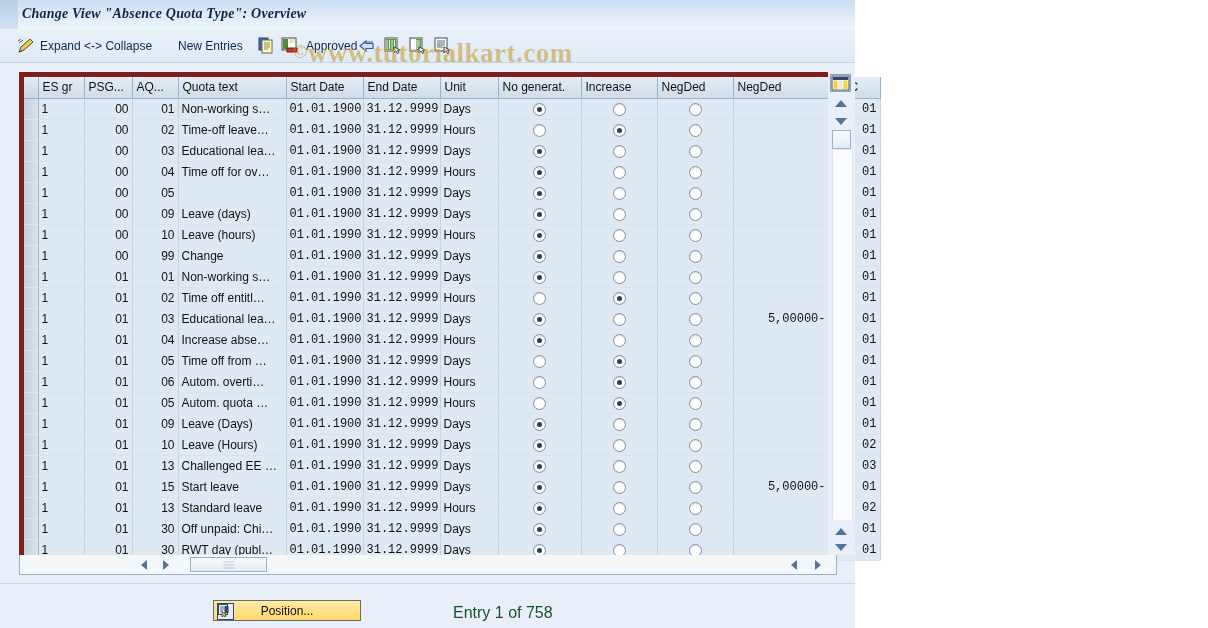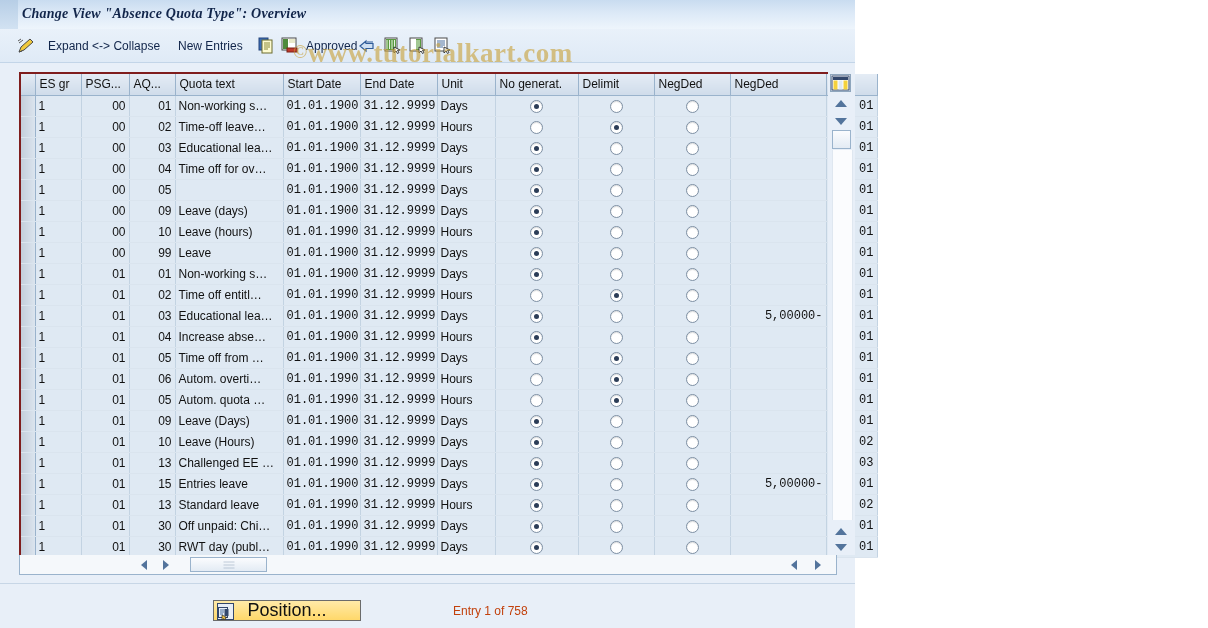--- a/index.html
+++ b/index.html
@@ -175,7 +175,7 @@
         </svg>
       </span>
     </div>
-    <div class="tb-item" style="left:48px;">
+    <div class="tb-item" style="left:40px;">
       <span class="tb-label">Expand &lt;-&gt; Collapse</span>
     </div>
 

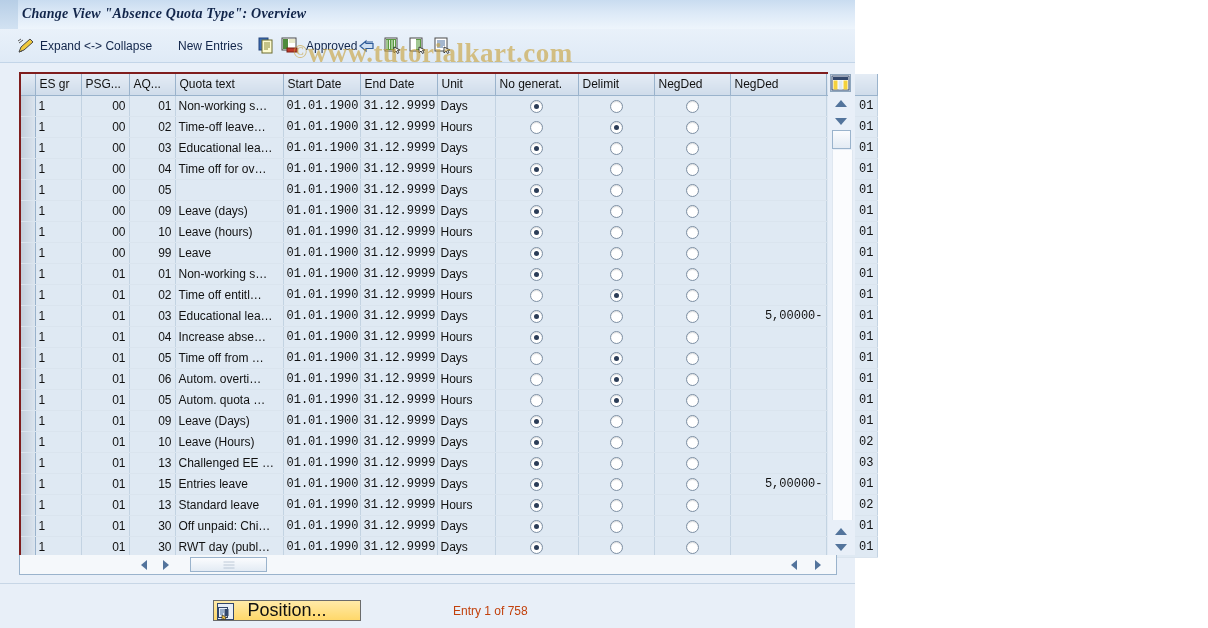--- a/index.html
+++ b/index.html
@@ -48,7 +48,7 @@
   
   .tblwrap{
     position:absolute;left:19px;top:72px;width:818px;height:483px;
-    background:#ffffff;border:2px solid #7f1d1d;box-sizing:border-box;
+    background:#ffffff;border:5px solid #7f1d1d;box-sizing:border-box;
   }
   table.grid{border-collapse:collapse;table-layout:fixed;width:100%;}
   table.grid th{

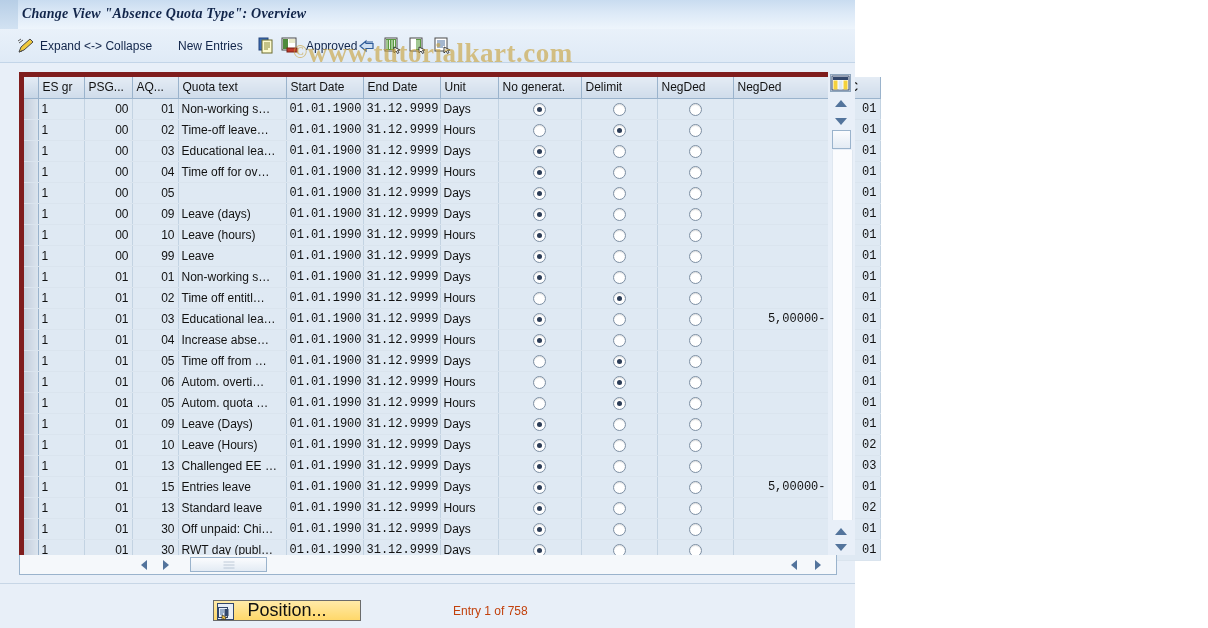--- a/index.html
+++ b/index.html
@@ -284,7 +284,7 @@
           <th>End Date</th>
           <th>Unit</th>
           <th>No generat.</th>
-          <th>Delimit</th>
+          <th>Increase</th>
           <th>NegDed</th>
           <th>NegDed</th>
           <th>TCC</th>

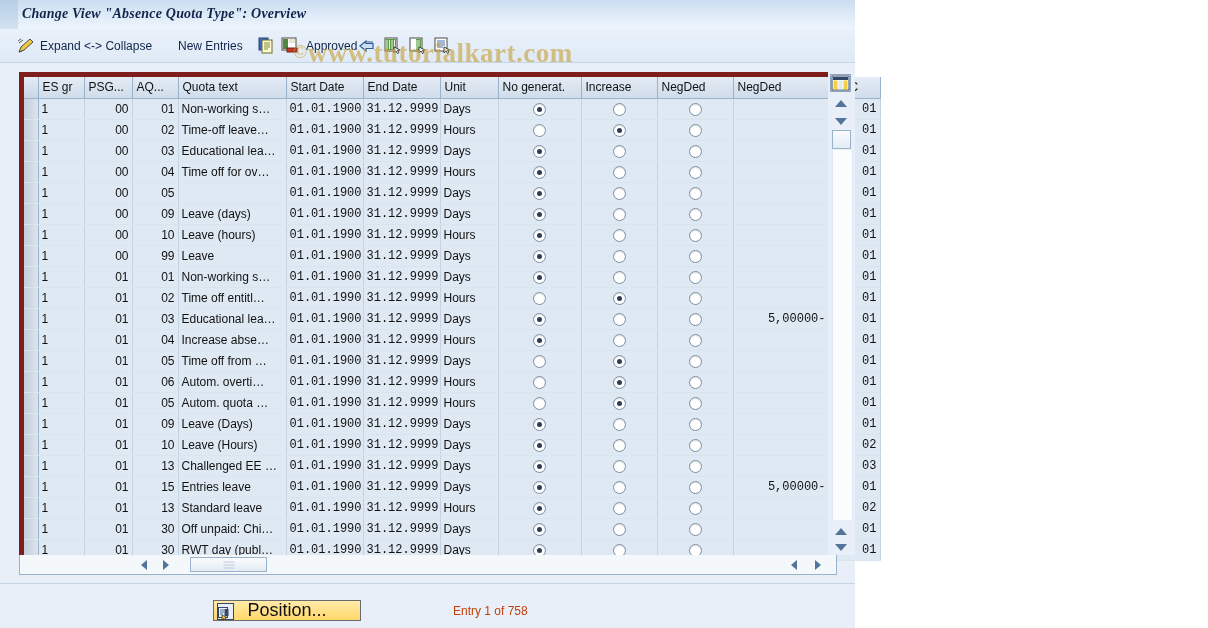--- a/index.html
+++ b/index.html
@@ -401,7 +401,7 @@
             <td class="">1</td>
             <td class="num">00</td>
             <td class="num">99</td>
-            <td class="white">Leave</td>
+            <td class="white">Change</td>
             <td class="mono">01.01.1900</td>
             <td class="mono">31.12.9999</td>
             <td class="white">Days</td>

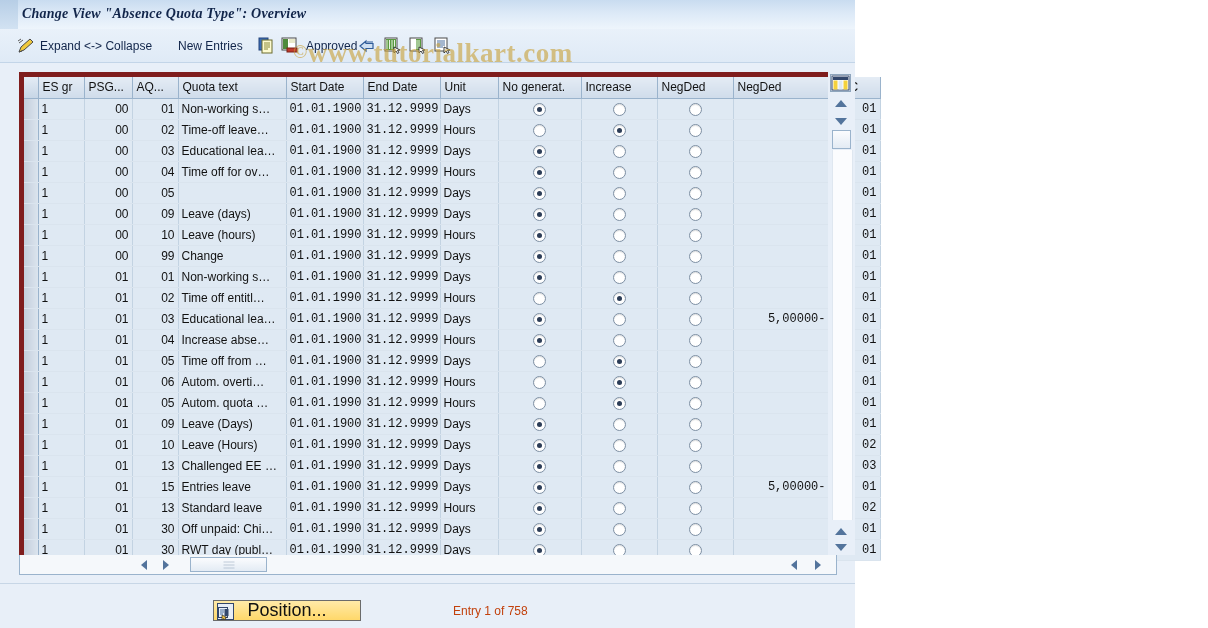--- a/index.html
+++ b/index.html
@@ -566,7 +566,7 @@
             <td class="">1</td>
             <td class="num">01</td>
             <td class="num">15</td>
-            <td class="white">Entries leave</td>
+            <td class="white">Start leave</td>
             <td class="mono">01.01.1900</td>
             <td class="mono">31.12.9999</td>
             <td class="white">Days</td>

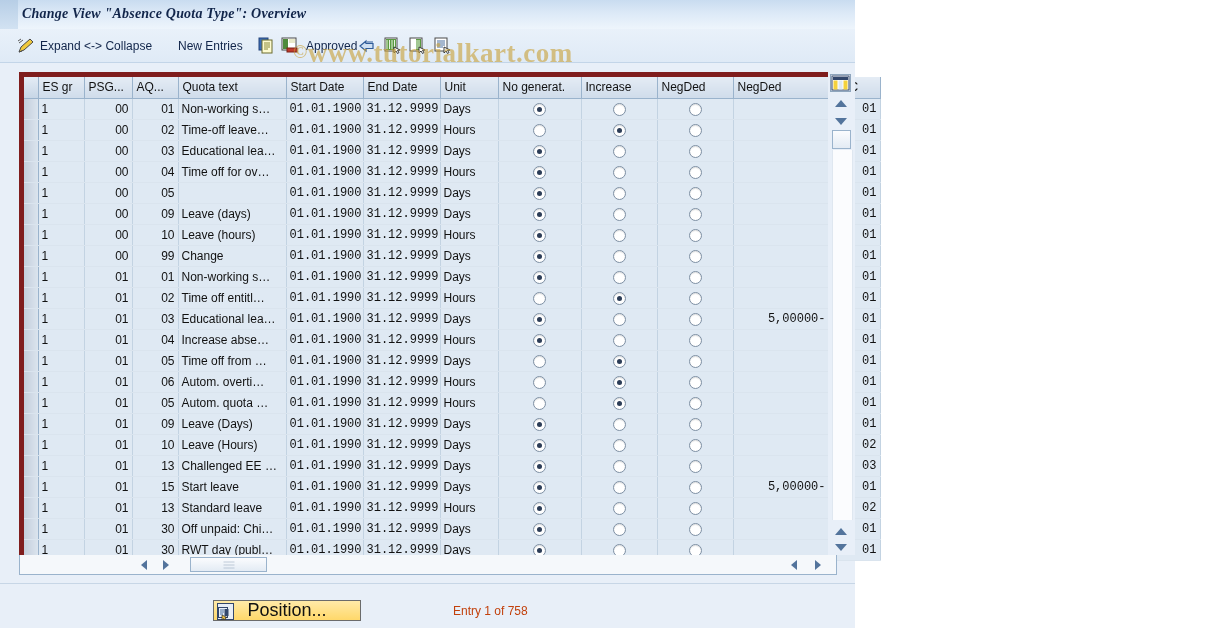--- a/index.html
+++ b/index.html
@@ -135,7 +135,7 @@
     background:linear-gradient(to bottom,#ffeaa8,#ffd86a);
     border:1px solid #6b6b6b;box-sizing:border-box;
     display:flex;align-items:center;justify-content:center;
-    font-size:18px;color:#111;cursor:default;
+    font-size:12px;color:#111;cursor:default;
   }
   .posico{
     position:absolute;left:3px;top:2px;width:15px;height:15px;

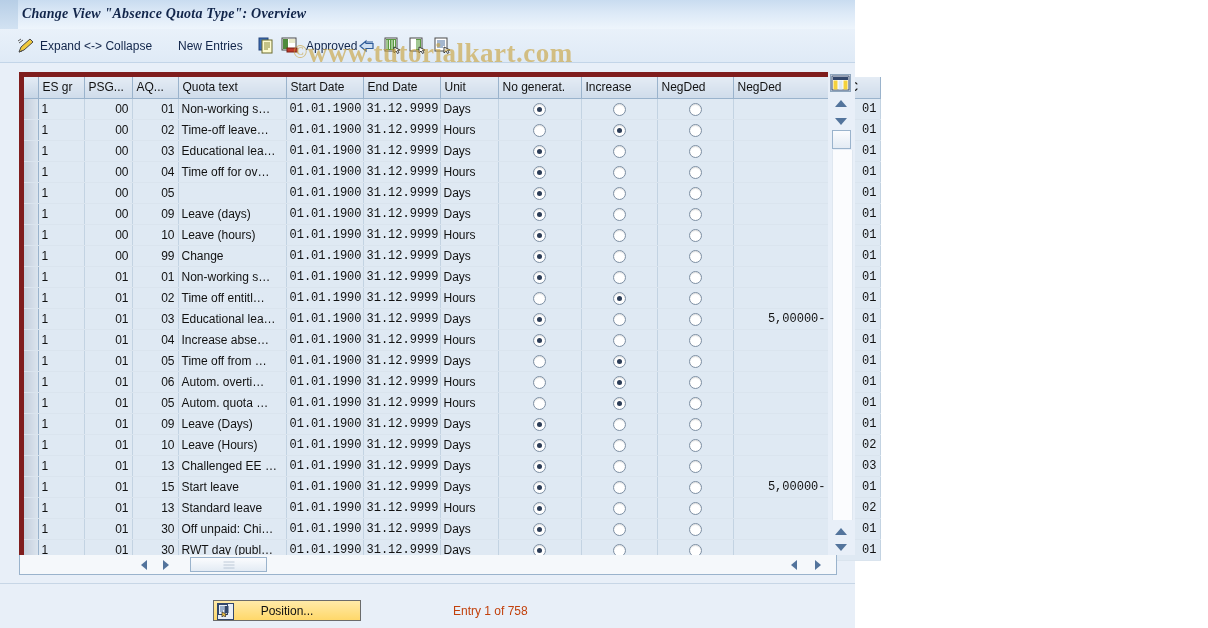--- a/index.html
+++ b/index.html
@@ -142,7 +142,7 @@
     border:1px solid #33476b;background:#e8eef6;
   }
   .entry{
-    position:absolute;left:453px;top:604px;font-size:12px;color:#c2410c;
+    position:absolute;left:453px;top:604px;font-size:16px;color:#14532d;
   }
   
   .wm{

